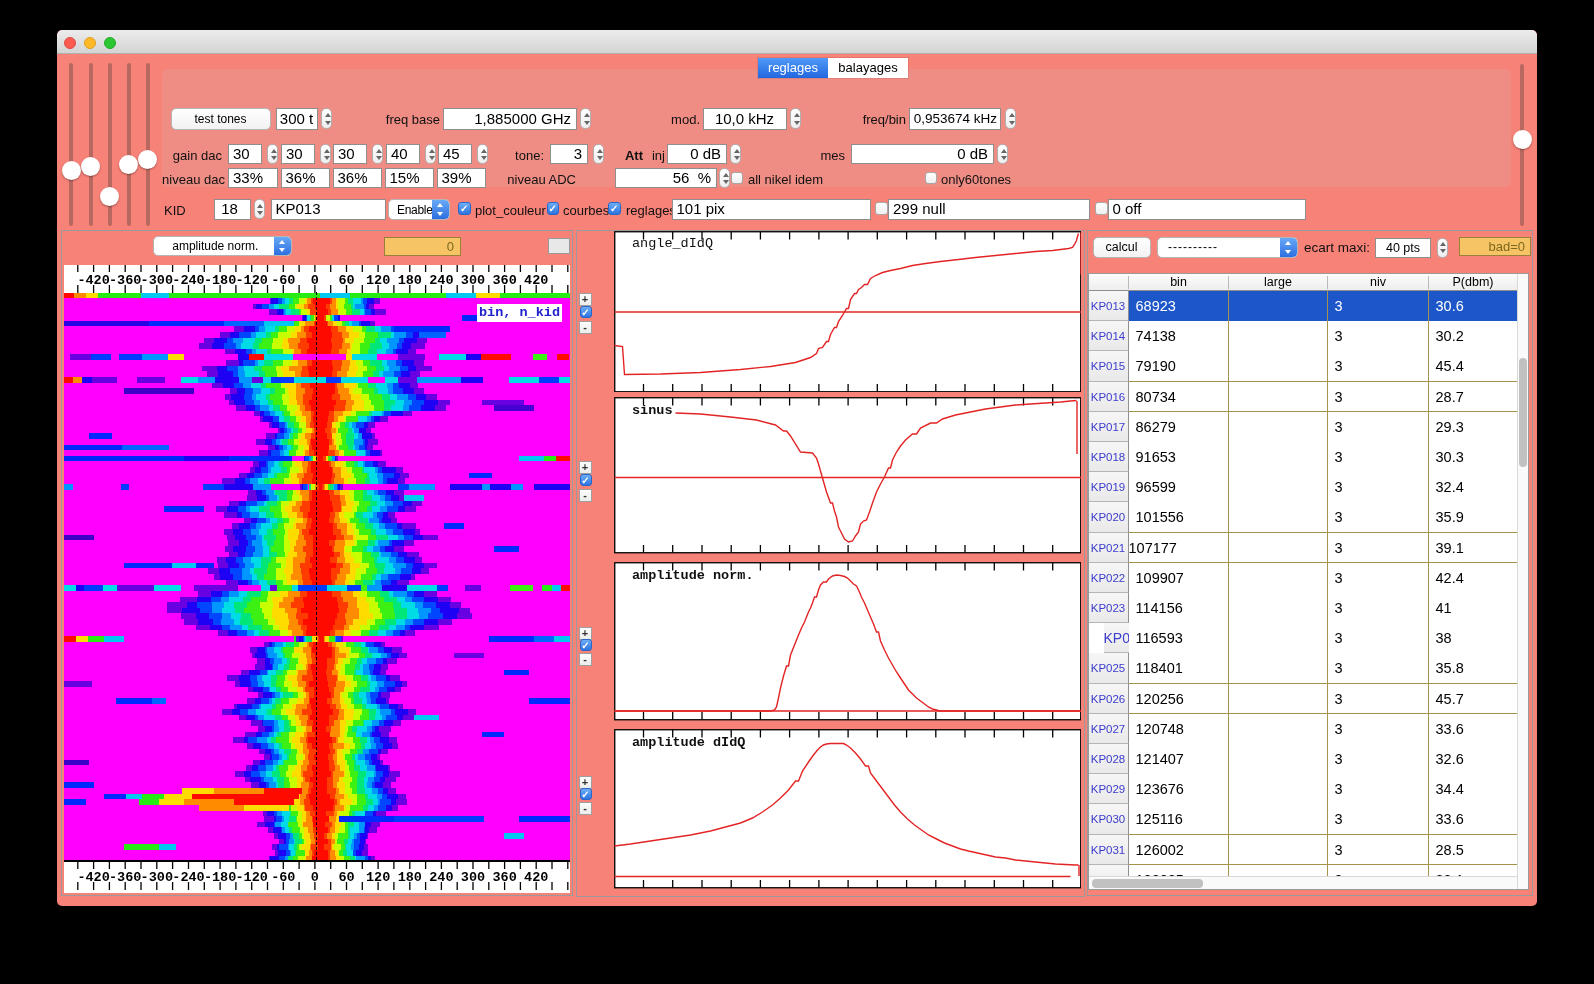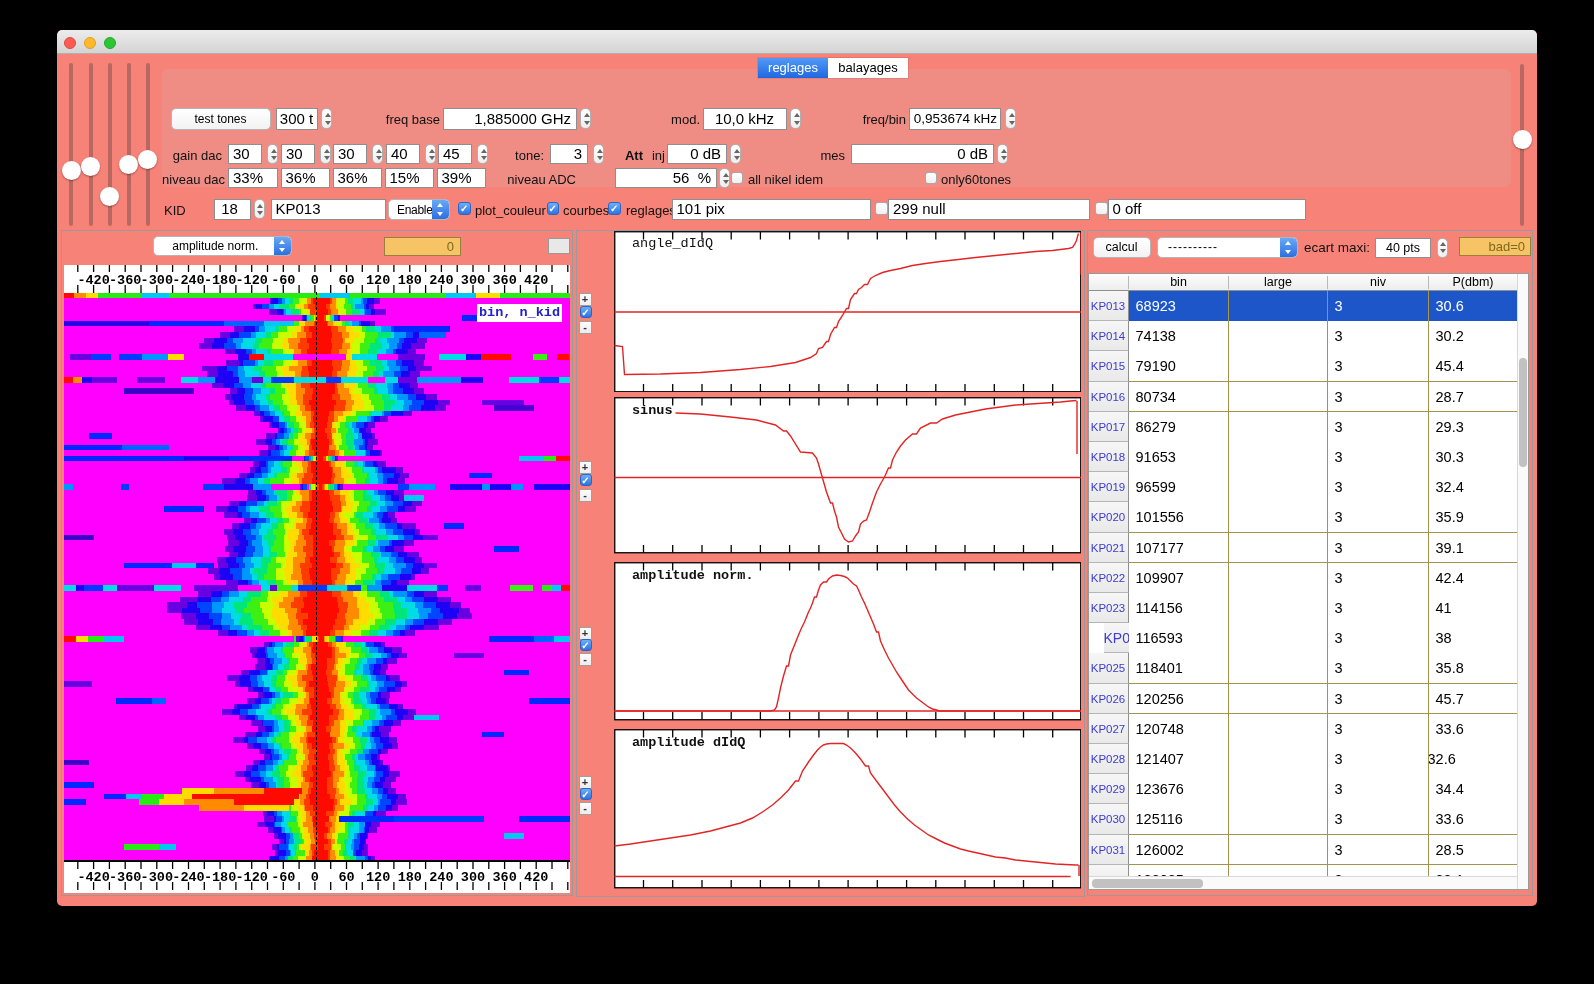--- a/index.html
+++ b/index.html
@@ -692,7 +692,7 @@
 <div style="position:absolute;left:40px;top:258.1px;width:388.5px;height:1px;background:#a3934c;"></div>
 <div style="position:absolute;left:0px;top:258.6px;width:40px;height:30.2px;background:linear-gradient(#f6f6f6,#e9e9e9);border-right:1px solid #8f8f8f;border-bottom:1px solid #b5b5b5;color:#3c3ccd;font-size:11.5px;text-align:center;line-height:30.2px;">KP021</div>
 <div style="position:absolute;left:40px;top:258.6px;width:388.5px;height:30.2px;background:#fff;"></div>
-<div style="position:absolute;left:40px;top:258.6px;width:100px;height:30.2px;color:#000;font-size:14.5px;line-height:30.2px;padding-left:7px;">107177</div>
+<div style="position:absolute;left:40px;top:258.6px;width:100px;height:30.2px;color:#000;font-size:14.5px;line-height:30.2px;">107177</div>
 <div style="position:absolute;left:140px;top:258.6px;width:99px;height:30.2px;color:#000;font-size:14.5px;line-height:30.2px;padding-left:7px;"></div>
 <div style="position:absolute;left:239px;top:258.6px;width:101px;height:30.2px;color:#000;font-size:14.5px;line-height:30.2px;padding-left:7px;">3</div>
 <div style="position:absolute;left:340px;top:258.6px;width:89px;height:30.2px;color:#000;font-size:14.5px;line-height:30.2px;padding-left:7px;">39.1</div>

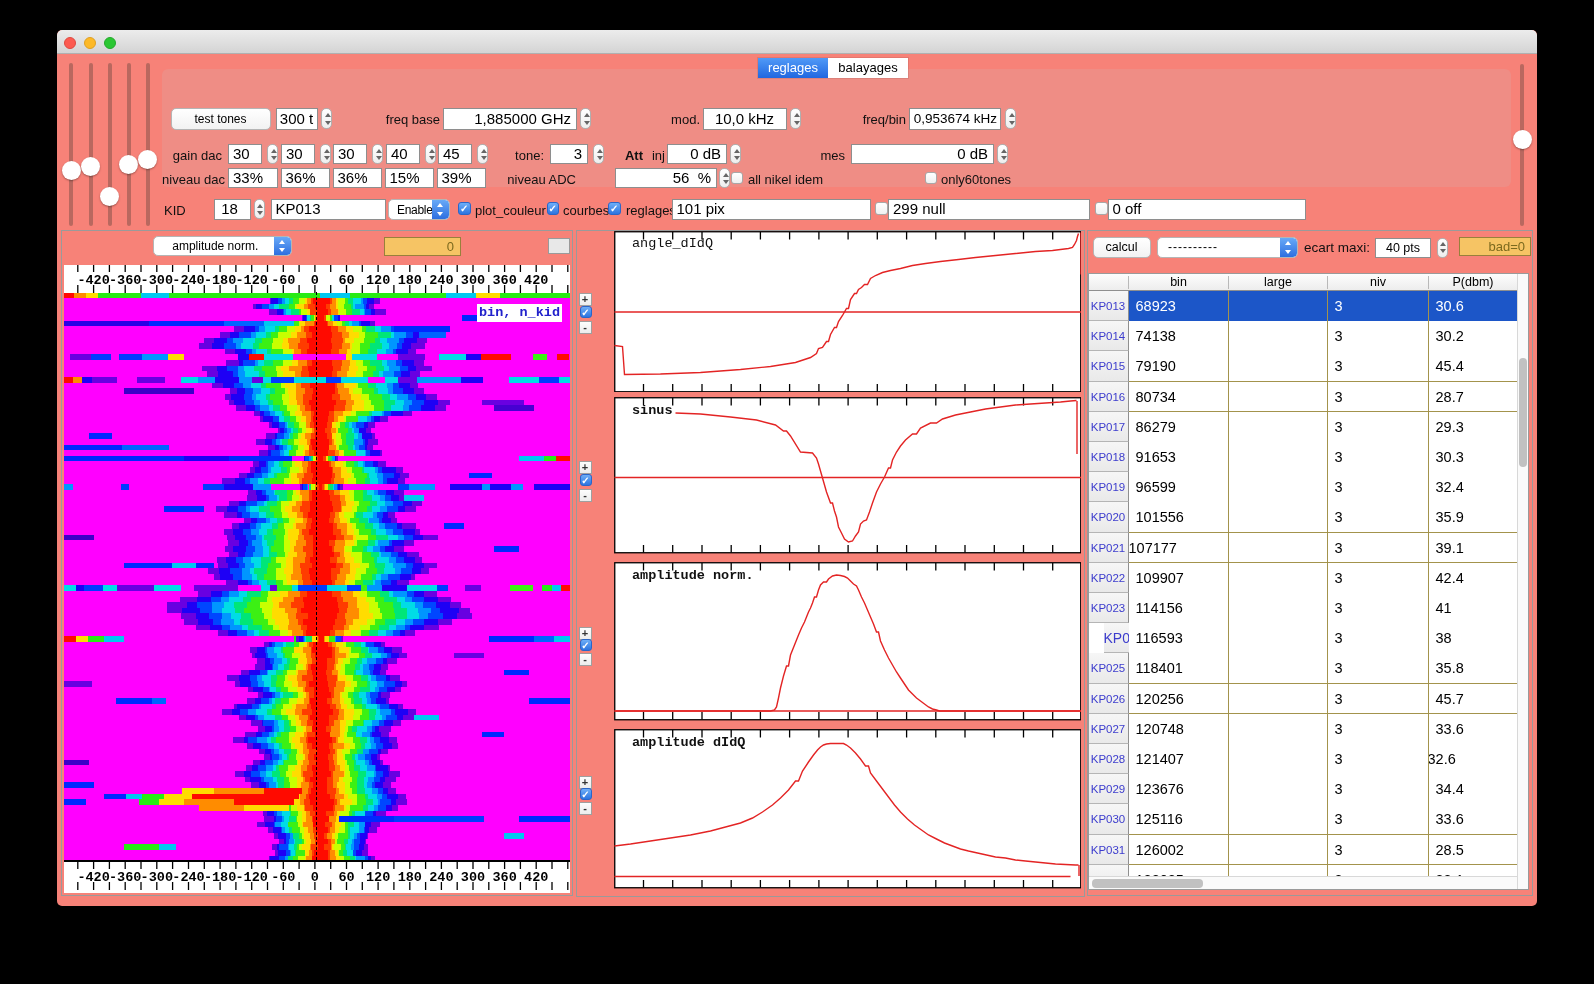--- a/index.html
+++ b/index.html
@@ -765,7 +765,7 @@
 <div style="position:absolute;left:40px;top:470px;width:100px;height:30.2px;color:#000;font-size:14.5px;line-height:30.2px;padding-left:7px;">121407</div>
 <div style="position:absolute;left:140px;top:470px;width:99px;height:30.2px;color:#000;font-size:14.5px;line-height:30.2px;padding-left:7px;"></div>
 <div style="position:absolute;left:239px;top:470px;width:101px;height:30.2px;color:#000;font-size:14.5px;line-height:30.2px;padding-left:7px;">3</div>
-<div style="position:absolute;left:332px;top:470px;width:89px;height:30.2px;color:#000;font-size:14.5px;line-height:30.2px;padding-left:7px;">32.6</div>
+<div style="position:absolute;left:340px;top:470px;width:89px;height:30.2px;color:#000;font-size:14.5px;line-height:30.2px;padding-left:7px;">32.6</div>
 <div style="position:absolute;left:139.5px;top:470px;width:1px;height:30.2px;background:#a3934c;"></div>
 <div style="position:absolute;left:238.5px;top:470px;width:1px;height:30.2px;background:#a3934c;"></div>
 <div style="position:absolute;left:339.5px;top:470px;width:1px;height:30.2px;background:#a3934c;"></div>

